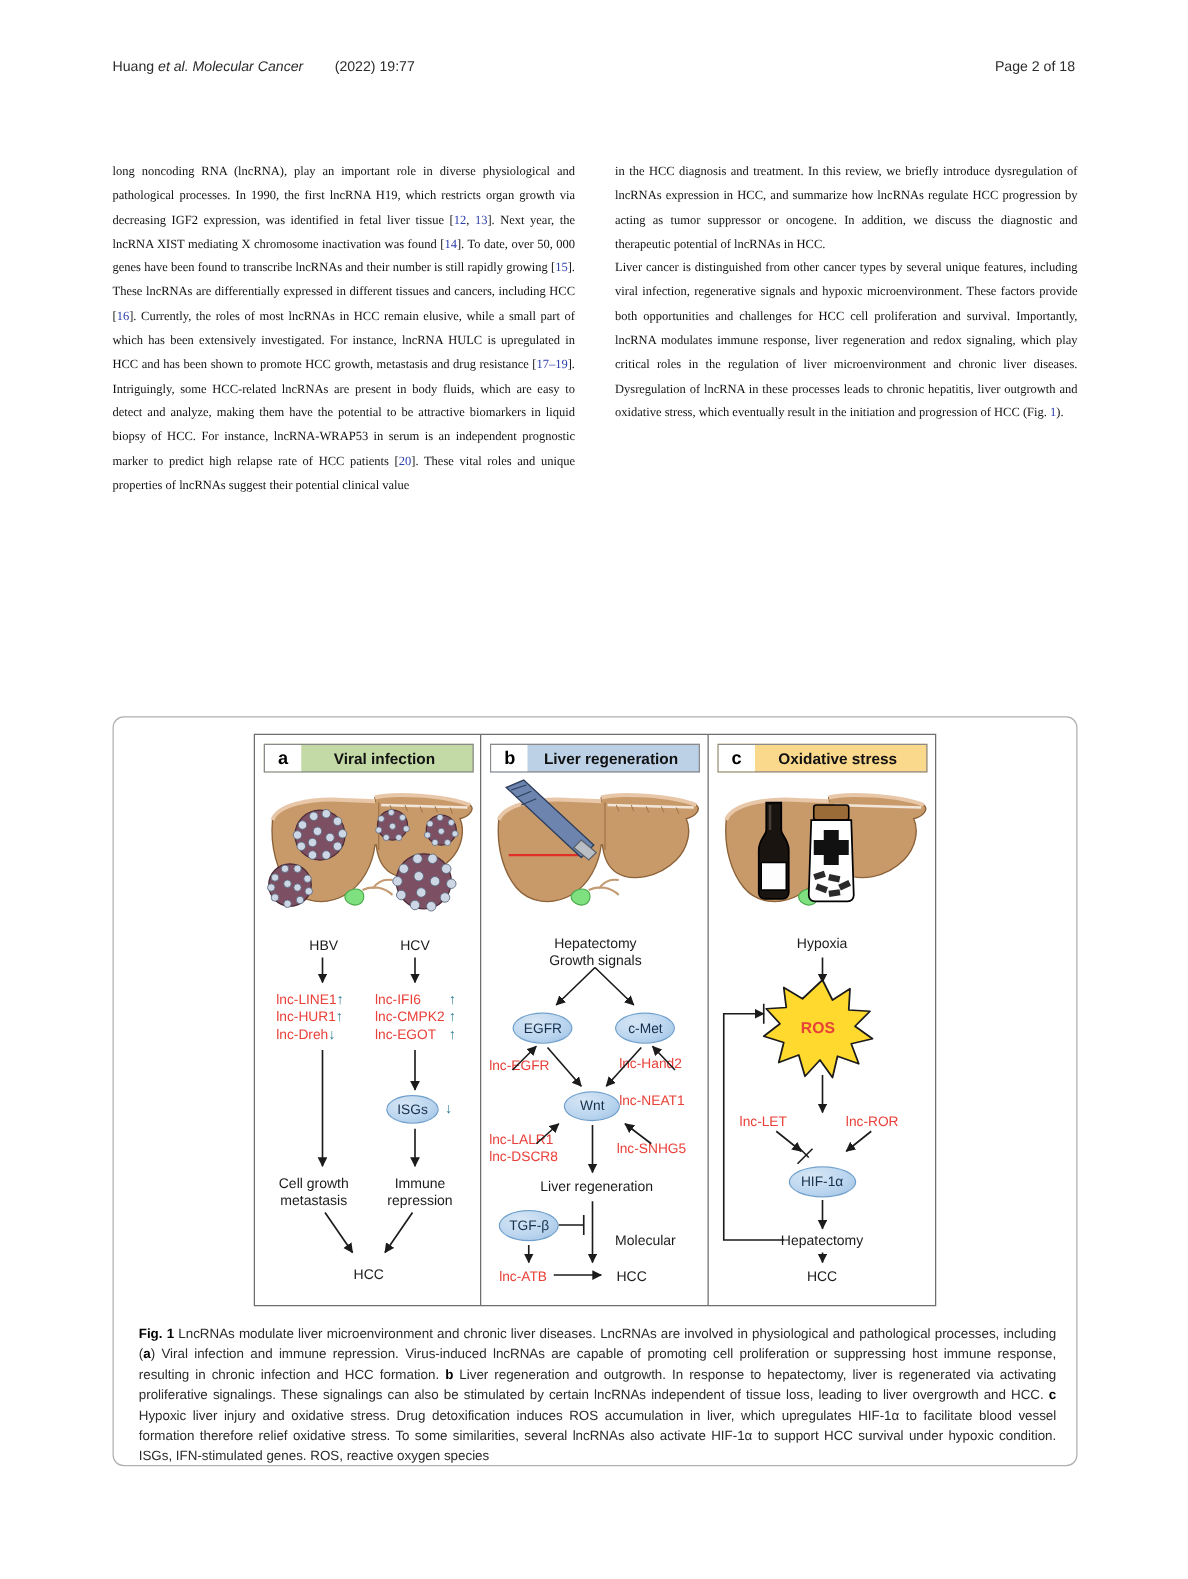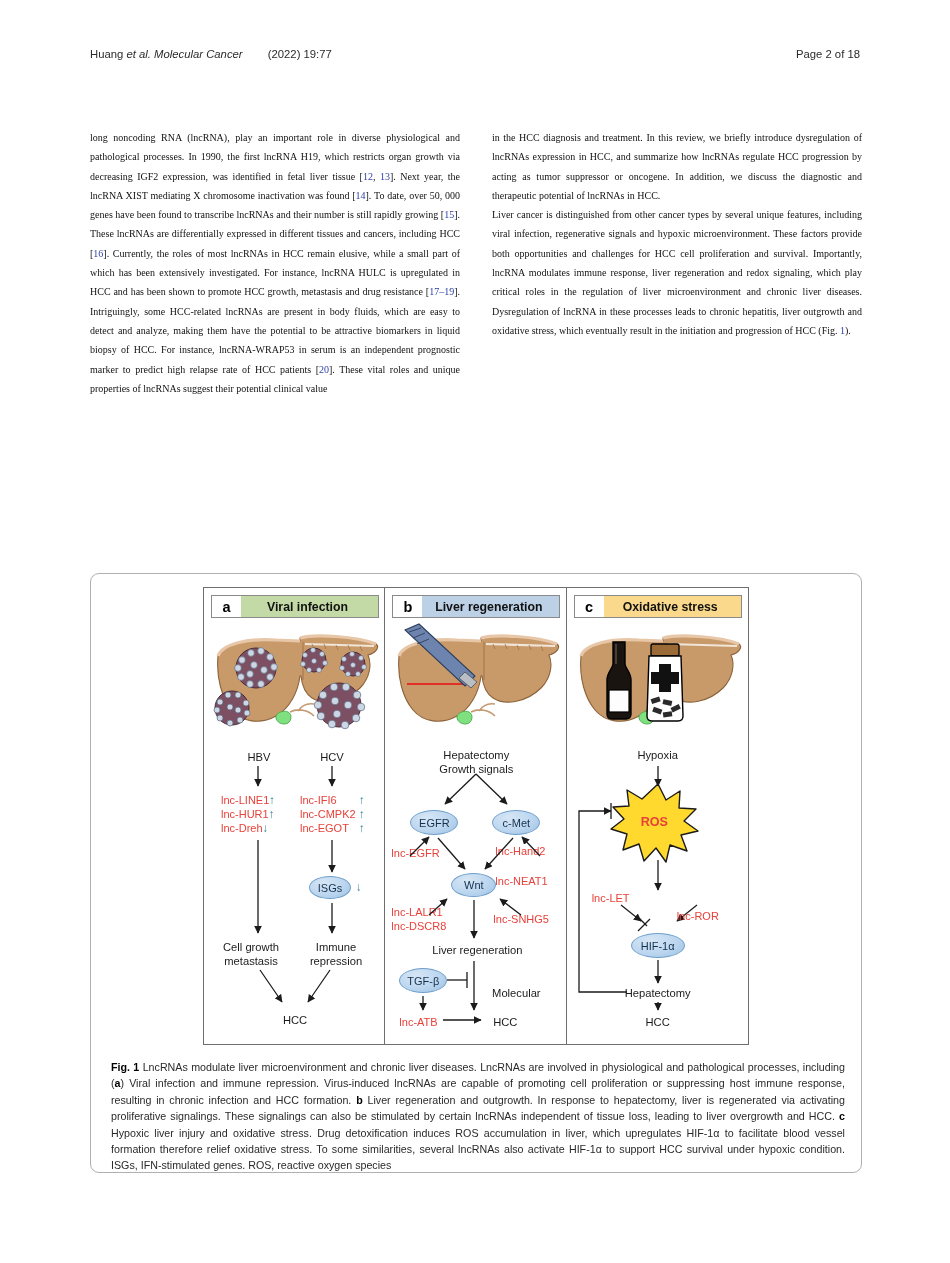--- a/index.html
+++ b/index.html
@@ -496,7 +496,7 @@
 
       <div class="ros-label" style="left:74px; top:227px;">ROS</div>
       <div class="lnc" style="left:25px; top:303px;">lnc-LET</div>
-      <div class="lnc" style="left:110px; top:321px;">lnc-ROR</div>
+      <div class="lnc" style="left:110px; top:303px;">lnc-ROR</div>
       <div class="node" style="left:64px; top:345px; width:54px; height:25px;">HIF-1α</div>
       <div class="dtext" style="left:46px; top:398px; width:90px;">Hepatectomy</div>
       <div class="dtext" style="left:71px; top:427px; width:40px;">HCC</div>

